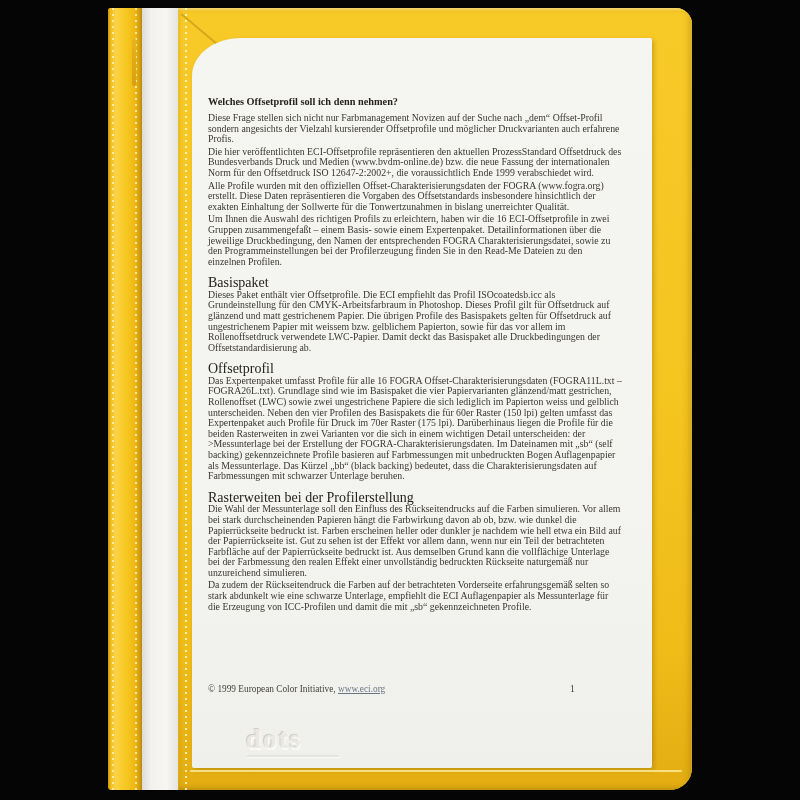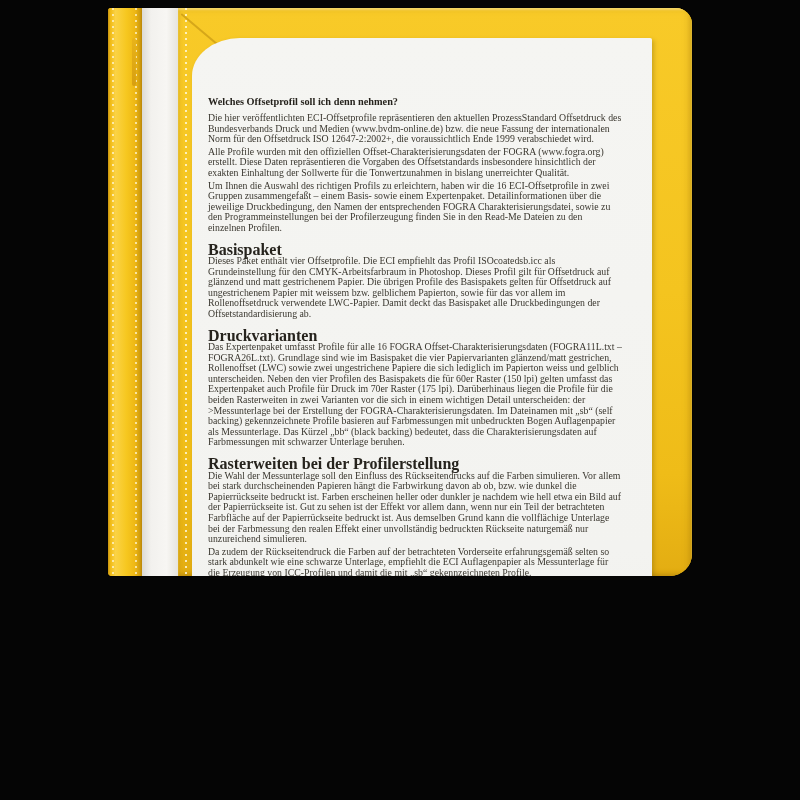--- a/index.html
+++ b/index.html
@@ -13,7 +13,7 @@
 
   
   .folder{
-    position:absolute; left:108px; top:8px; width:584px; height:568px;
+    position:absolute; left:108px; top:8px; width:584px; height:782px;
     border-radius:3px 16px 22px 4px;
     background:#f2c11c;
     overflow:hidden;

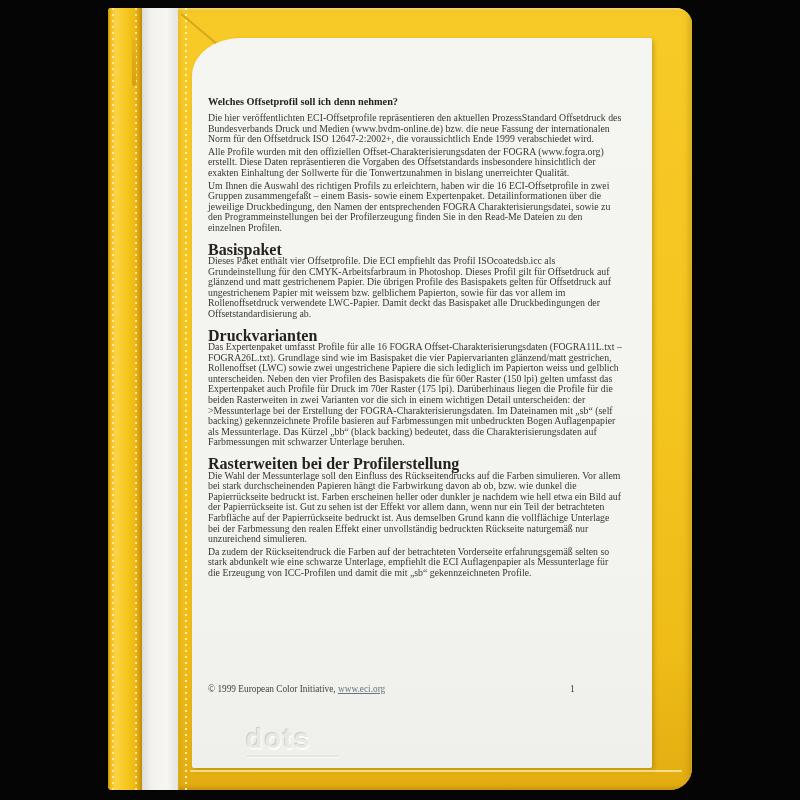--- a/index.html
+++ b/index.html
@@ -140,6 +140,7 @@
       <div class="doc">
         <h1>Welches Offsetprofil soll ich denn nehmen?</h1>
 
+        <p>Diese Frage stellen sich nicht nur Farbmanagement Novizen auf der Suche nach „dem“ Offset-Profil sondern angesichts der Vielzahl kursierender Offsetprofile und möglicher Druckvarianten auch erfahrene Profis.</p>
         <p>Die hier veröffentlichten ECI-Offsetprofile repräsentieren den aktuellen ProzessStandard Offsetdruck des Bundesverbands Druck und Medien (www.bvdm-online.de) bzw. die neue Fassung der internationalen Norm für den Offsetdruck ISO 12647-2:2002+, die voraussichtlich Ende 1999 verabschiedet wird.</p>
         <p>Alle Profile wurden mit den offiziellen Offset-Charakterisierungsdaten der FOGRA (www.fogra.org) erstellt. Diese Daten repräsentieren die Vorgaben des Offsetstandards insbesondere hinsichtlich der exakten Einhaltung der Sollwerte für die Tonwertzunahmen in bislang unerreichter Qualität.</p>
         <p>Um Ihnen die Auswahl des richtigen Profils zu erleichtern, haben wir die 16 ECI-Offsetprofile in zwei Gruppen zusammengefaßt – einem Basis- sowie einem Expertenpaket. Detailinformationen über die jeweilige Druckbedingung, den Namen der entsprechenden FOGRA Charakterisierungsdatei, sowie zu den Programmeinstellungen bei der Profilerzeugung finden Sie in den Read-Me Dateien zu den einzelnen Profilen.</p>

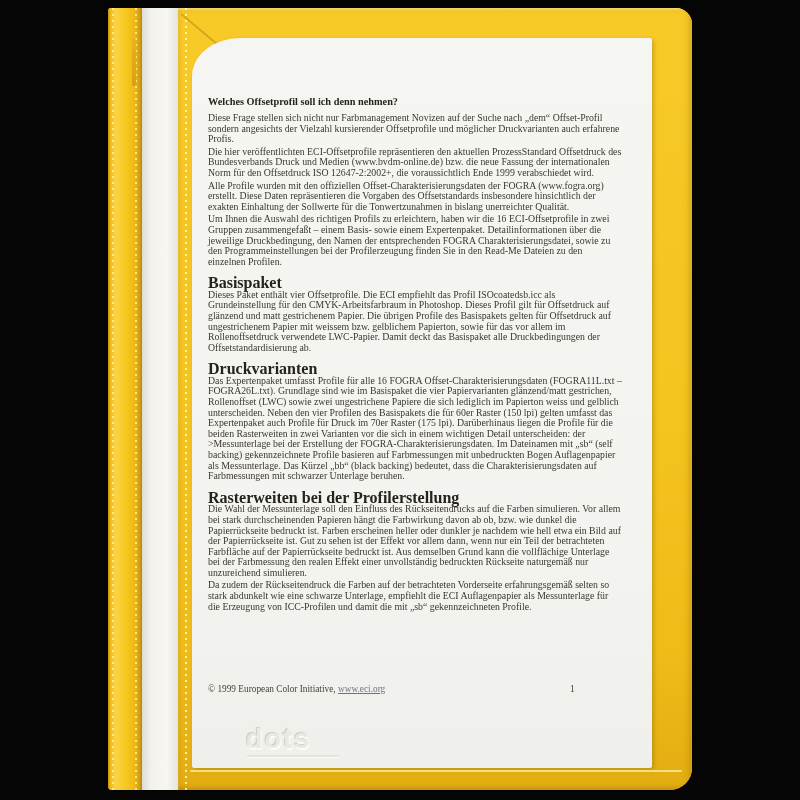--- a/index.html
+++ b/index.html
@@ -88,8 +88,8 @@
     color:#26231d; font-weight:bold;
   }
   .doc h2{
-    font-size:16px; line-height:11px; margin:10px 0 1.5px 0;
-    color:#26231d; font-weight:bold;
+    font-size:14px; line-height:11px; margin:10px 0 1.5px 0;
+    color:#26231d; font-weight:normal;
   }
   .doc p{ margin:0 0 2px 0; }
 

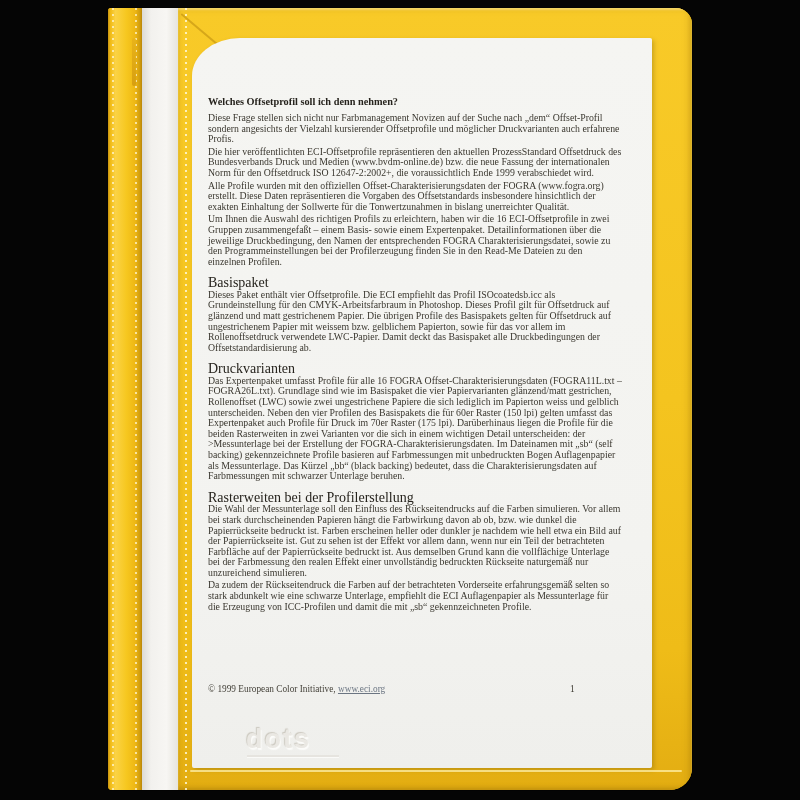--- a/index.html
+++ b/index.html
@@ -148,7 +148,7 @@
         <h2>Basispaket</h2>
         <p>Dieses Paket enthält vier Offsetprofile. Die ECI empfiehlt das Profil ISOcoatedsb.icc als Grundeinstellung für den CMYK-Arbeitsfarbraum in Photoshop. Dieses Profil gilt für Offsetdruck auf glänzend und matt gestrichenem Papier. Die übrigen Profile des Basispakets gelten für Offsetdruck auf ungestrichenem Papier mit weissem bzw. gelblichem Papierton, sowie für das vor allem im Rollenoffsetdruck verwendete LWC-Papier. Damit deckt das Basispaket alle Druckbedingungen der Offsetstandardisierung ab.</p>
 
-        <h2>Druckvarianten</h2>
+        <h2>Offsetprofil</h2>
         <p>Das Expertenpaket umfasst Profile für alle 16 FOGRA Offset-Charakterisierungsdaten (FOGRA11L.txt – FOGRA26L.txt). Grundlage sind wie im Basispaket die vier Papiervarianten glänzend/matt gestrichen, Rollenoffset (LWC) sowie zwei ungestrichene Papiere die sich lediglich im Papierton weiss und gelblich unterscheiden. Neben den vier Profilen des Basispakets die für 60er Raster (150 lpi) gelten umfasst das Expertenpaket auch Profile für Druck im 70er Raster (175 lpi). Darüberhinaus liegen die Profile für die beiden Rasterweiten in zwei Varianten vor die sich in einem wichtigen Detail unterscheiden: der &gt;Messunterlage bei der Erstellung der FOGRA-Charakterisierungsdaten. Im Dateinamen mit „sb“ (self backing) gekennzeichnete Profile basieren auf Farbmessungen mit unbedruckten Bogen Auflagenpapier als Messunterlage. Das Kürzel „bb“ (black backing) bedeutet, dass die Charakterisierungsdaten auf Farbmessungen mit schwarzer Unterlage beruhen.</p>
 
         <h2>Rasterweiten bei der Profilerstellung</h2>

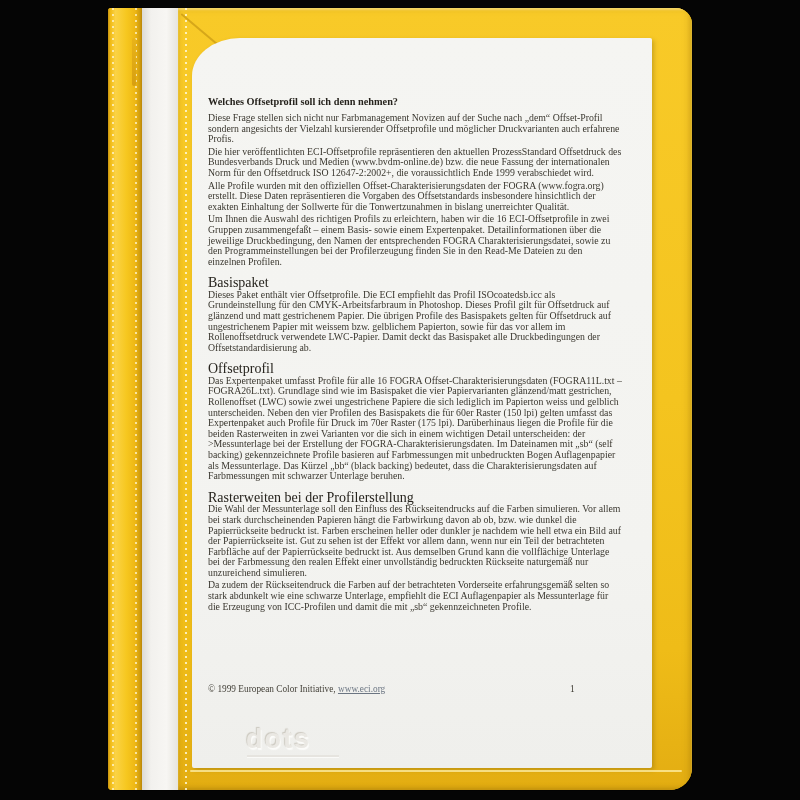--- a/index.html
+++ b/index.html
@@ -107,7 +107,7 @@
   
   .emboss{
     position:absolute; left:54px; top:686px;
-    font-family:Liberation Sans, sans-serif;
+    font-family:Liberation Serif, serif;
     font-size:27px; font-weight:bold; letter-spacing:2px;
     color:#eae8e3;
     text-shadow:1px 1.5px 1px #fcfcfa, -1px -1px 1px #ccc9c0;

